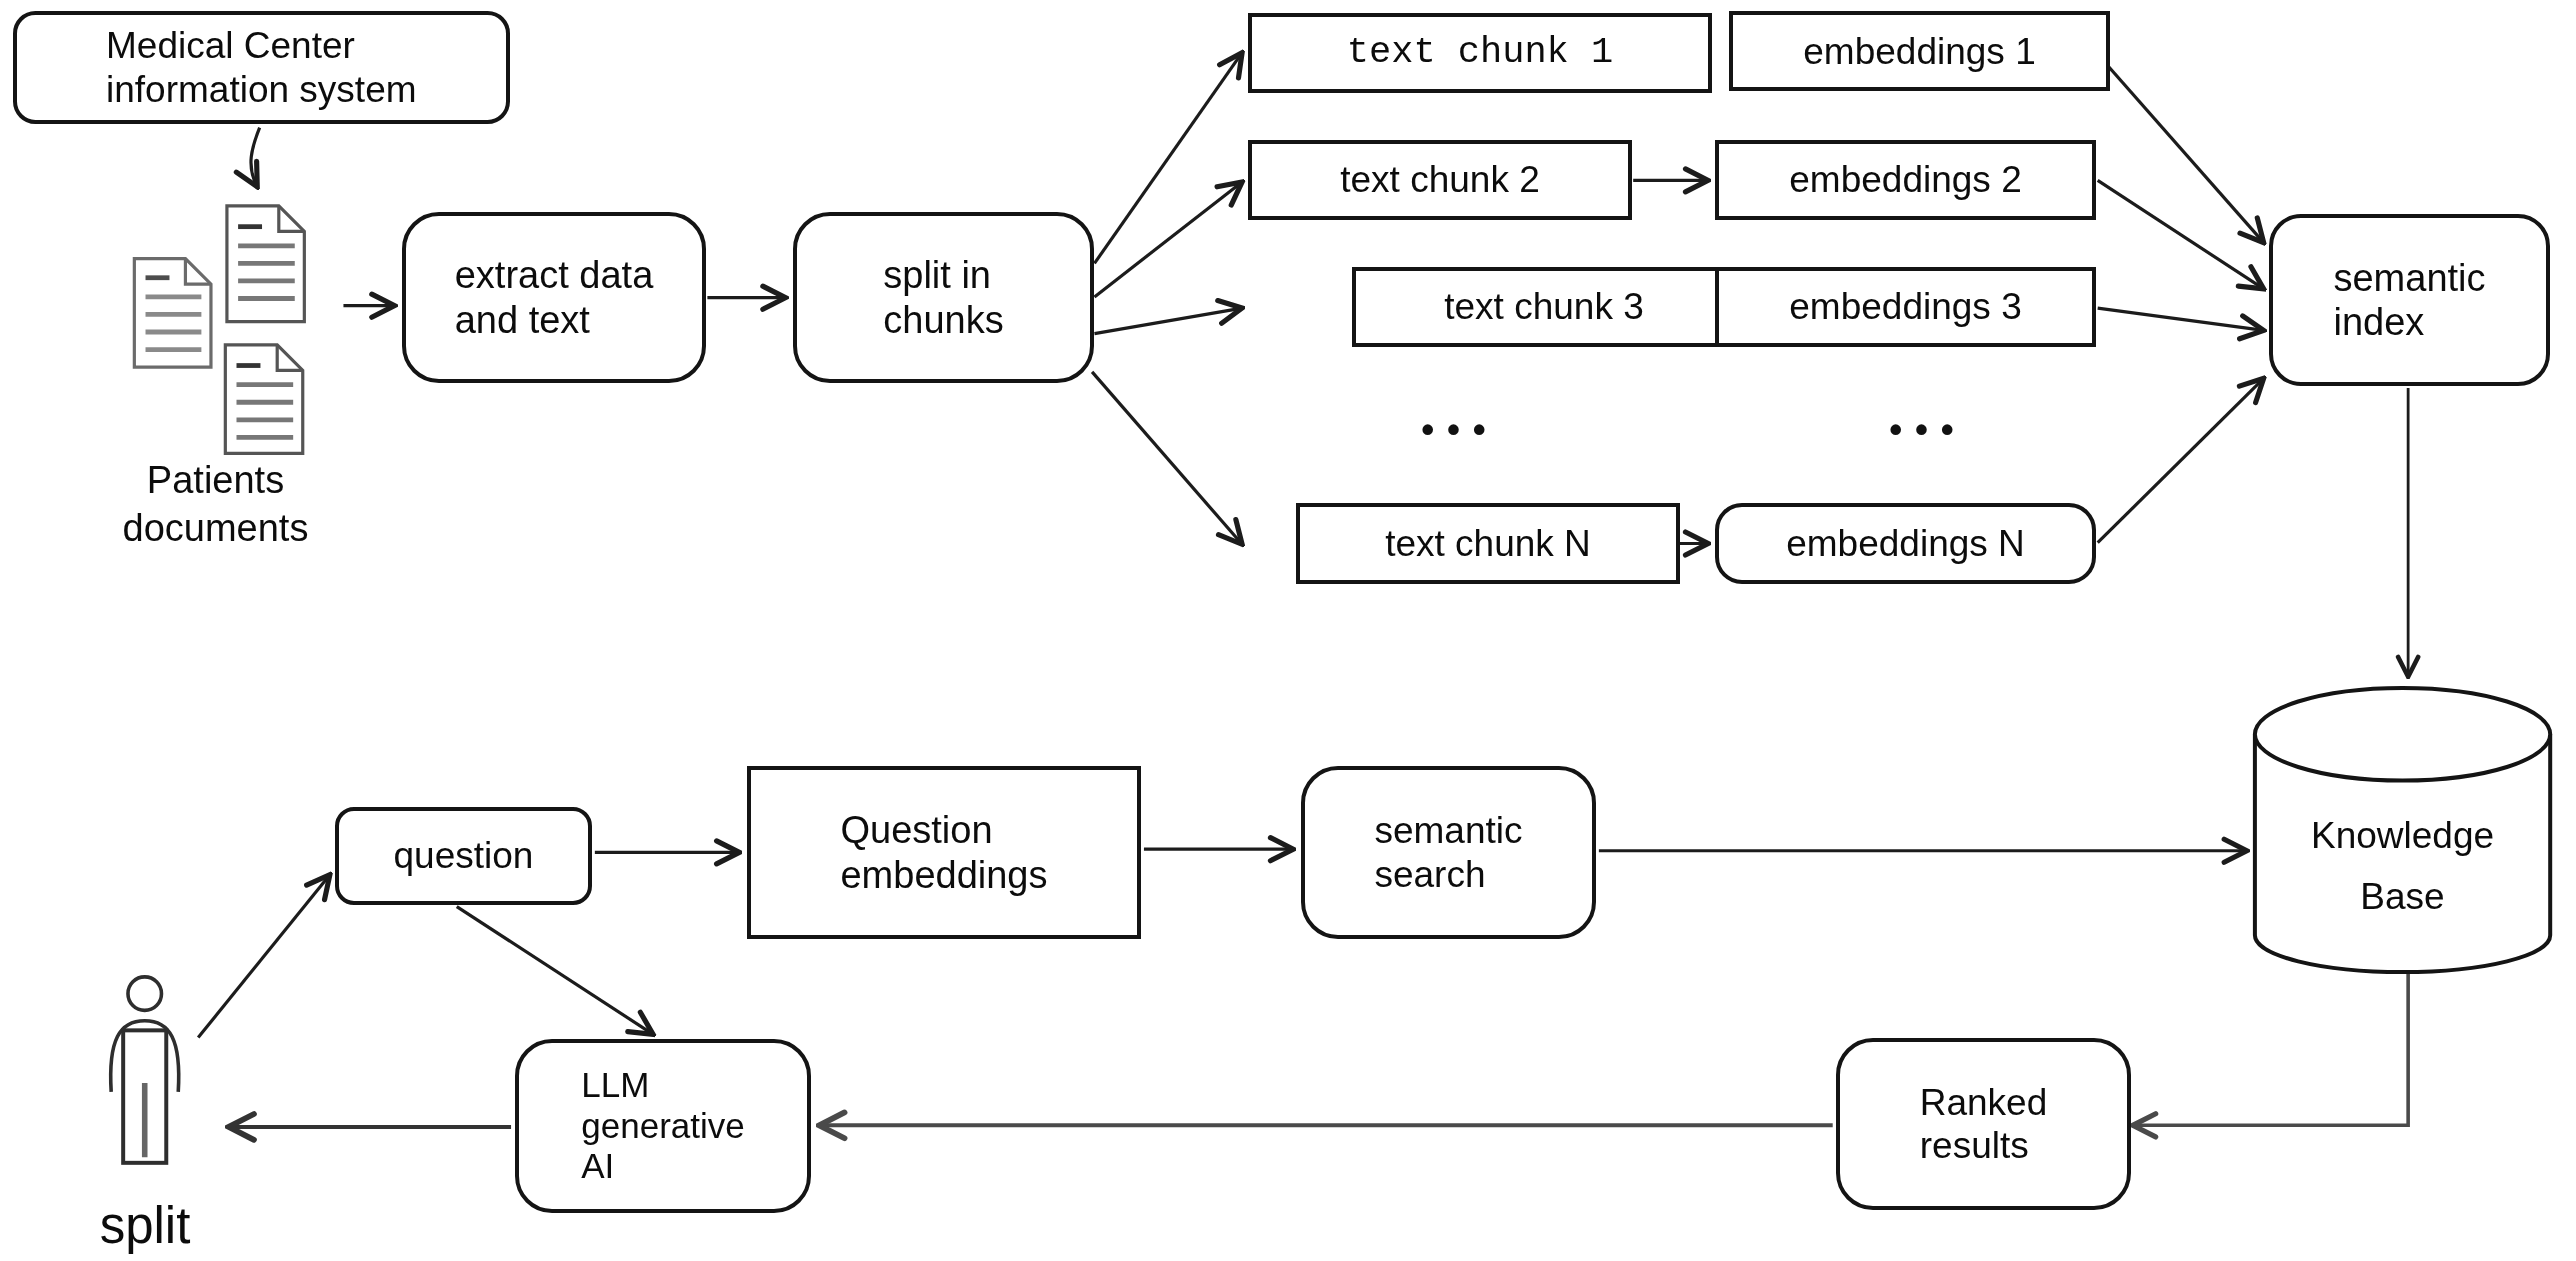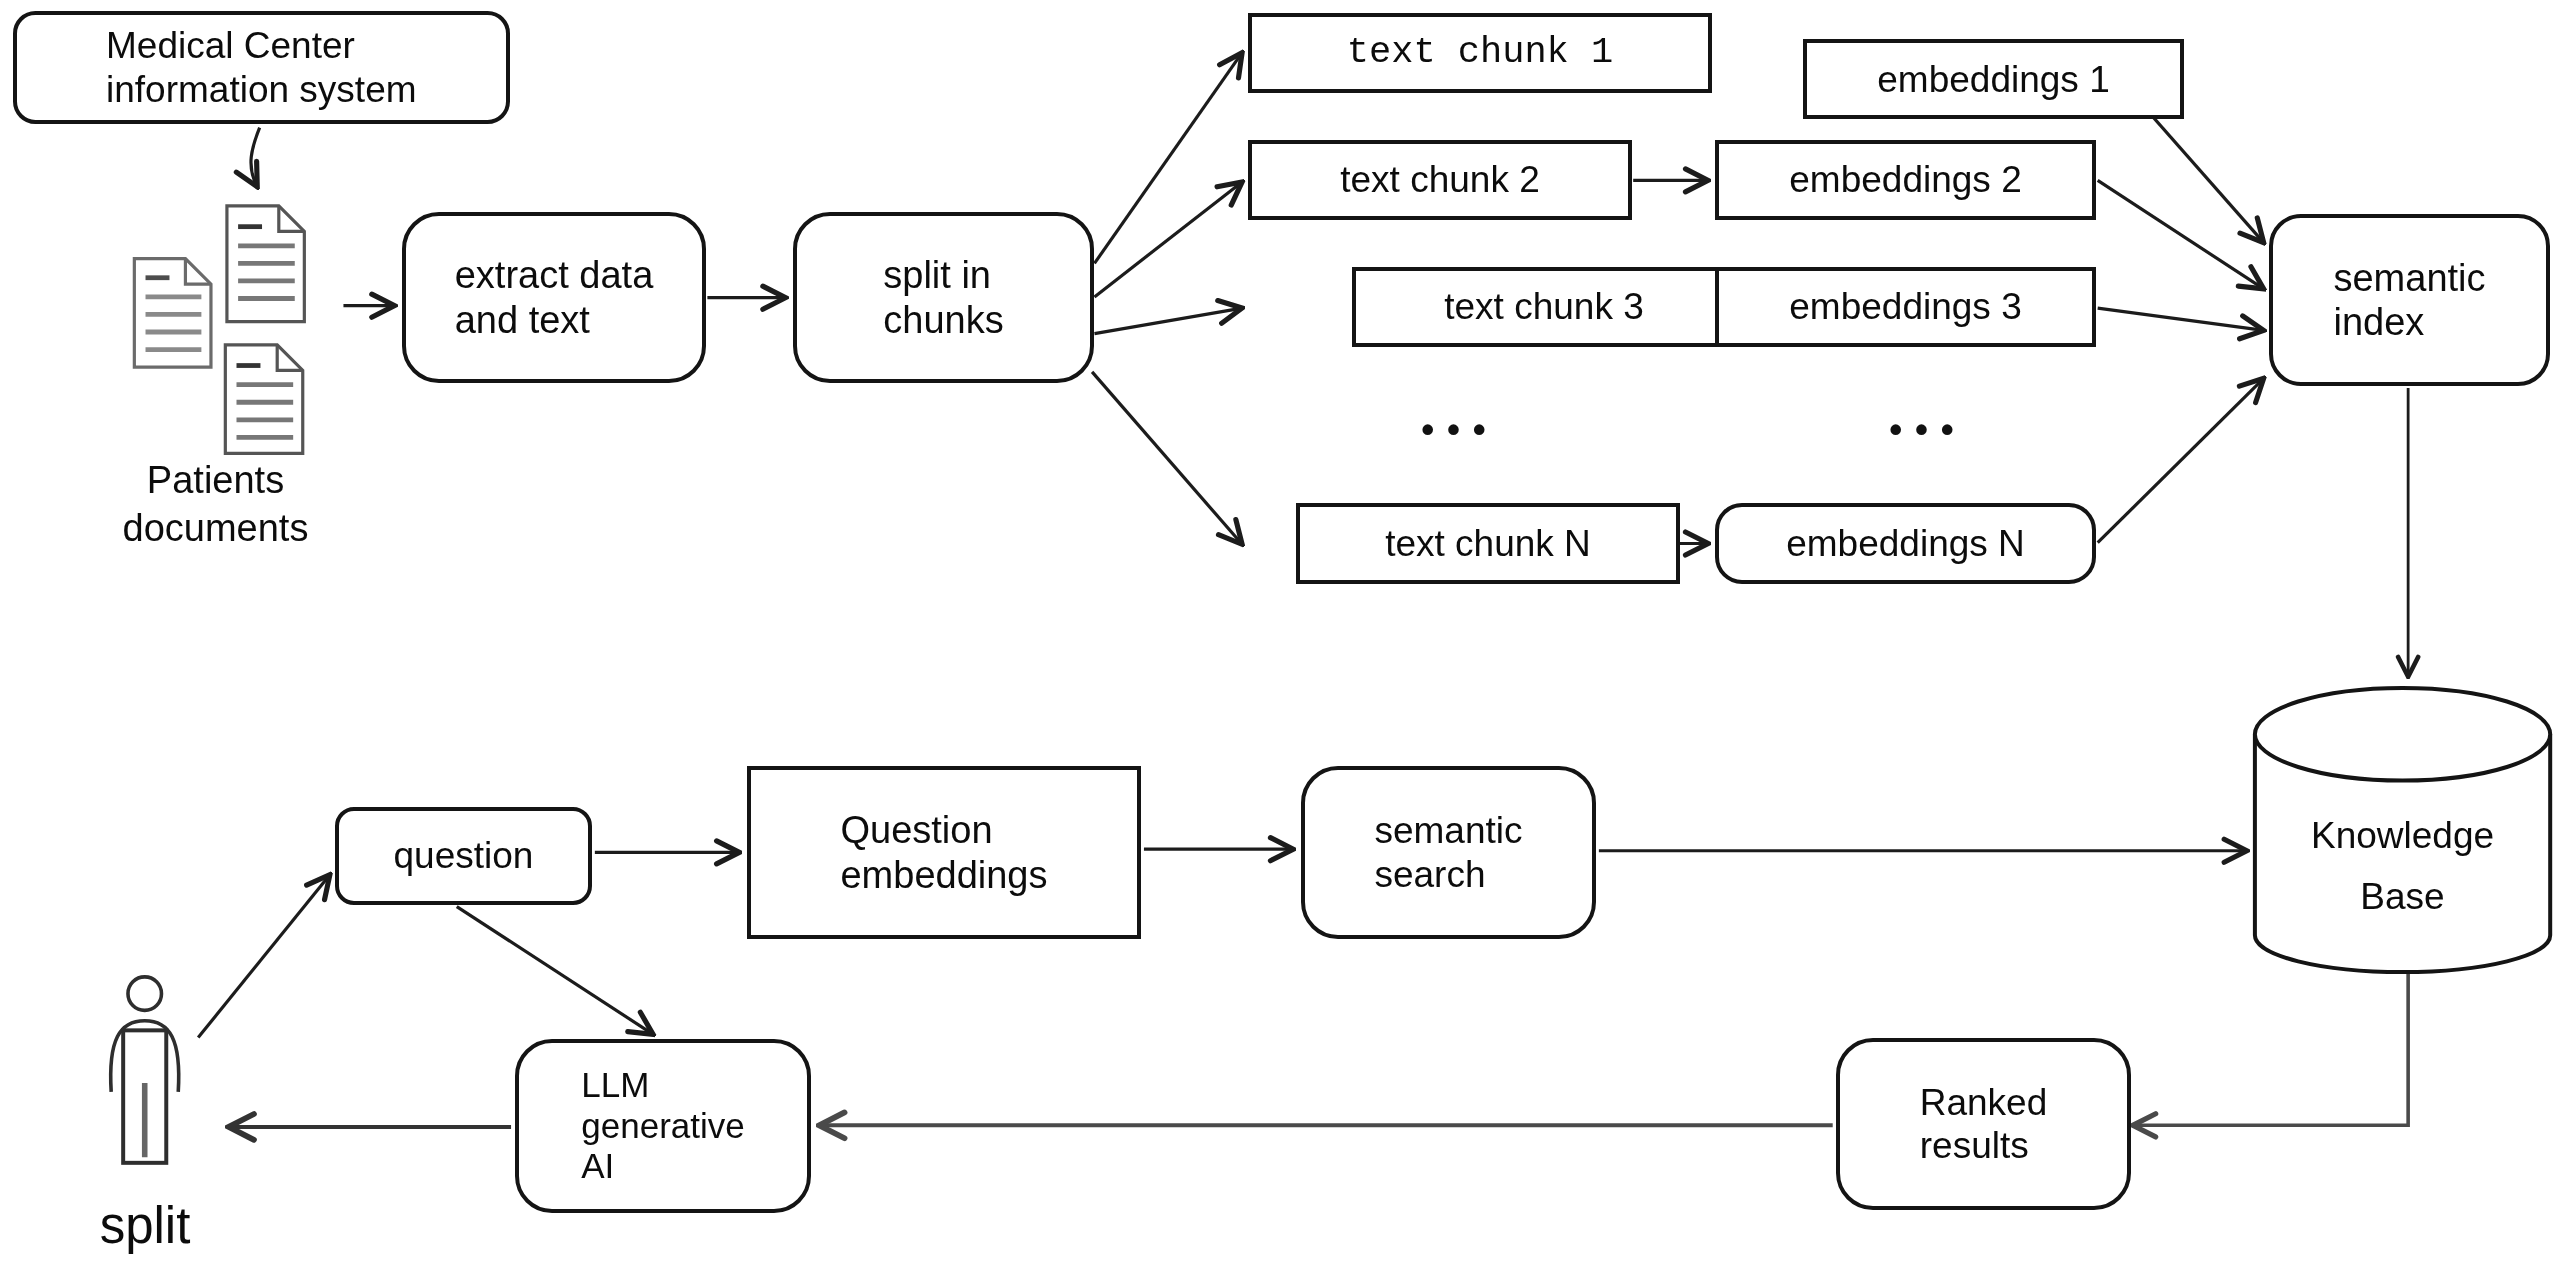--- a/index.html
+++ b/index.html
@@ -136,7 +136,7 @@
   <div class="box" style="left:1308px;top:267px;width:384px;height:80px;margin-left:44px;">text chunk 3</div>
   <div class="box" style="left:1248px;top:503px;width:384px;height:81px;margin-left:48px;">text chunk N</div>
 
-  <div class="box" style="left:1803px;top:11.2px;width:381px;height:80px;margin-top:28px;">embeddings 1</div>
+  <div class="box" style="left:1729px;top:11.2px;width:381px;height:80px;">embeddings 1</div>
   <div class="box" style="left:1715px;top:140px;width:381px;height:80px;">embeddings 2</div>
   <div class="box" style="left:1715px;top:267px;width:381px;height:80px;">embeddings 3</div>
   <div class="box" style="left:1715px;top:503px;width:381px;height:81px;border-radius:27px;">embeddings N</div>

